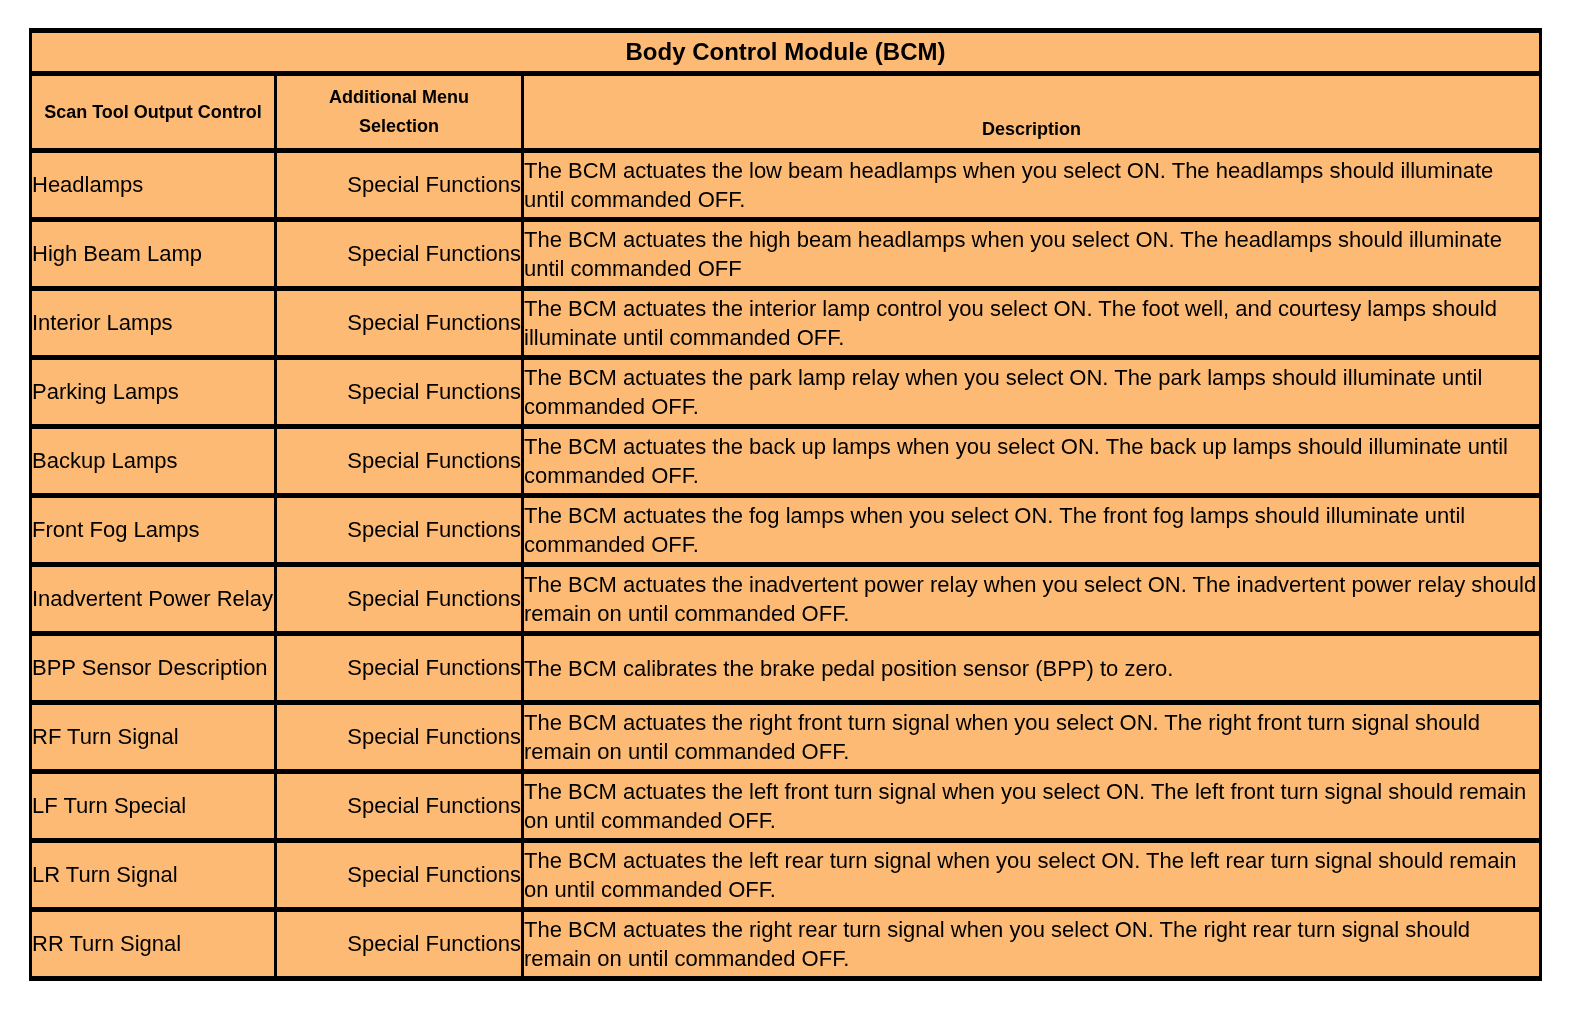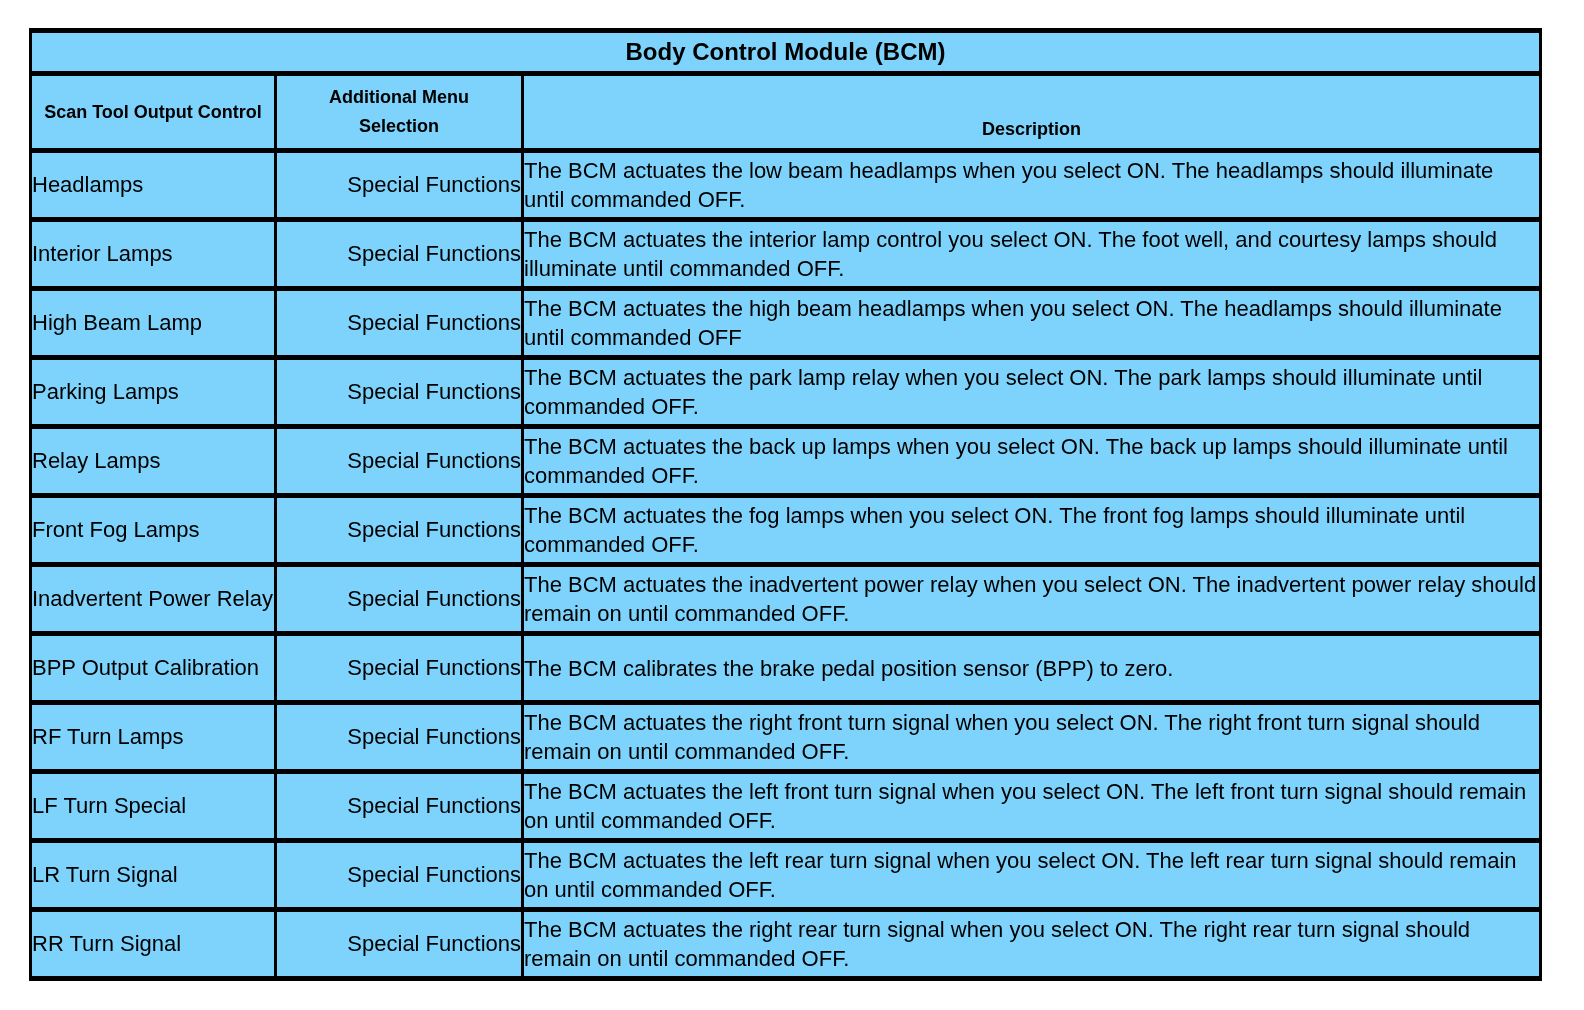--- a/index.html
+++ b/index.html
@@ -26,7 +26,7 @@
     width: 1513px;
     border-collapse: collapse;
     table-layout: fixed;
-    background: #7dd3fc;
+    background: #fdba74;
   }
   table.bcm th,
   table.bcm td {

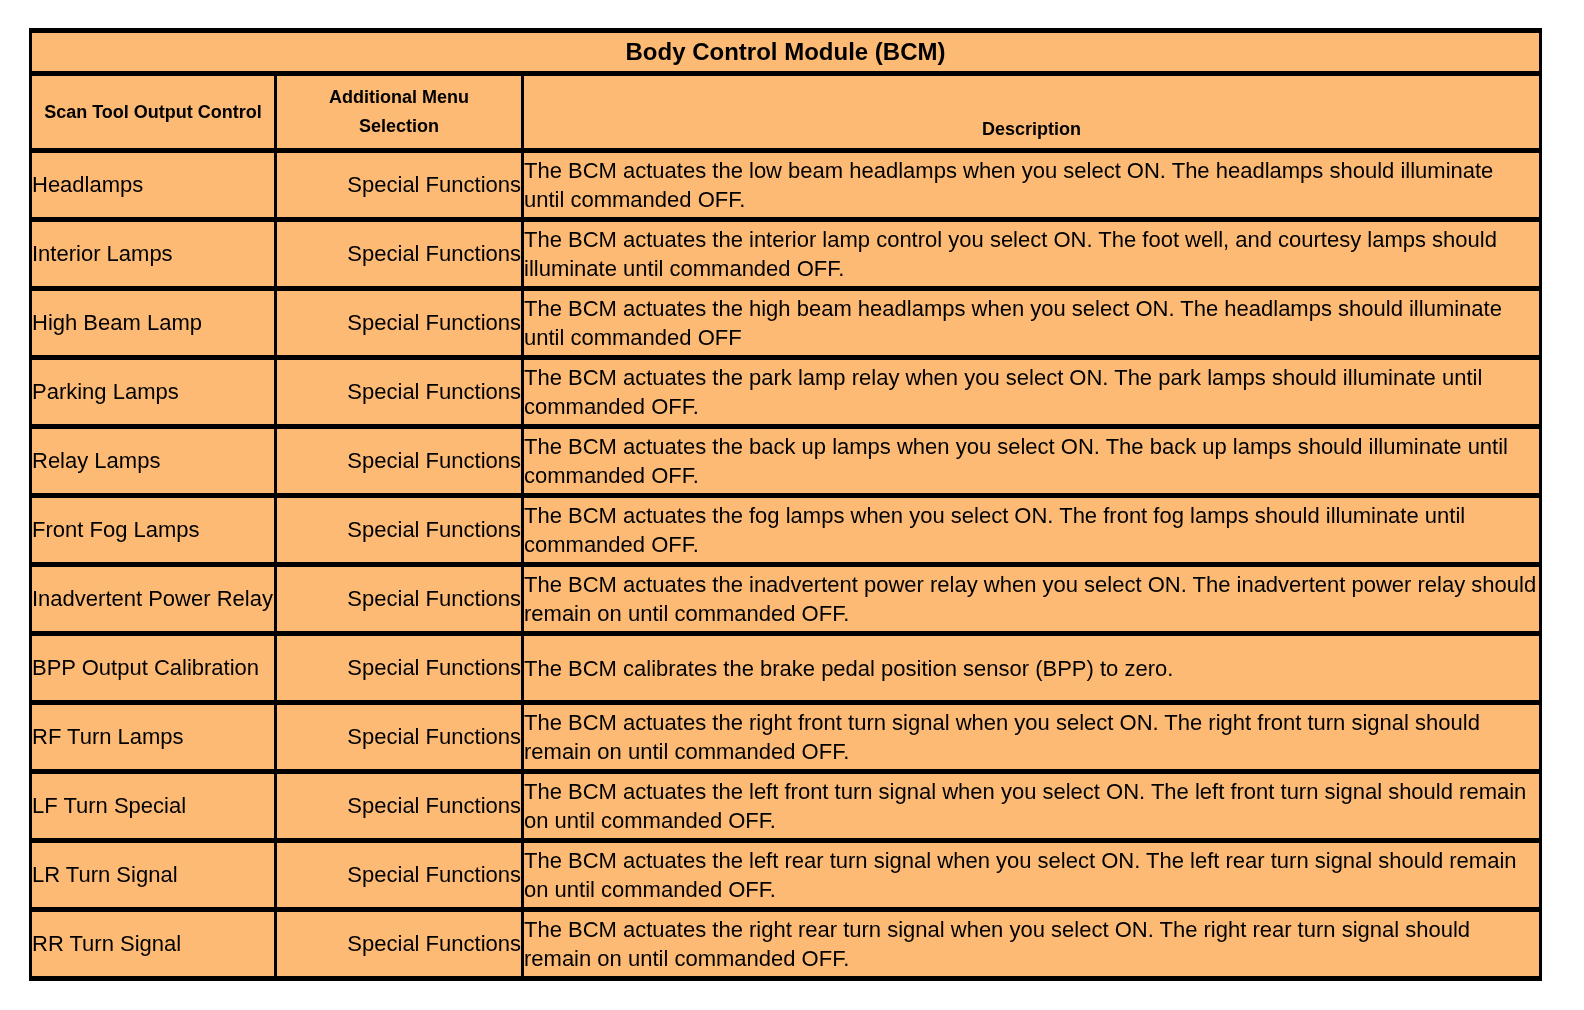--- a/index.html
+++ b/index.html
@@ -111,15 +111,15 @@
         </tr>
 
         <tr class="data-row">
+          <td class="c1">High Beam Lamp</td>
+          <td class="c2">Special Functions</td>
+          <td class="c3">The BCM actuates the high beam headlamps when you select ON. The headlamps should illuminate until commanded OFF</td>
+        </tr>
+
+        <tr class="data-row">
           <td class="c1">Interior Lamps</td>
           <td class="c2">Special Functions</td>
           <td class="c3">The BCM actuates the interior lamp control you select ON. The foot well, and courtesy lamps should illuminate until commanded OFF.</td>
-        </tr>
-
-        <tr class="data-row">
-          <td class="c1">High Beam Lamp</td>
-          <td class="c2">Special Functions</td>
-          <td class="c3">The BCM actuates the high beam headlamps when you select ON. The headlamps should illuminate until commanded OFF</td>
         </tr>
 
         <tr class="data-row">

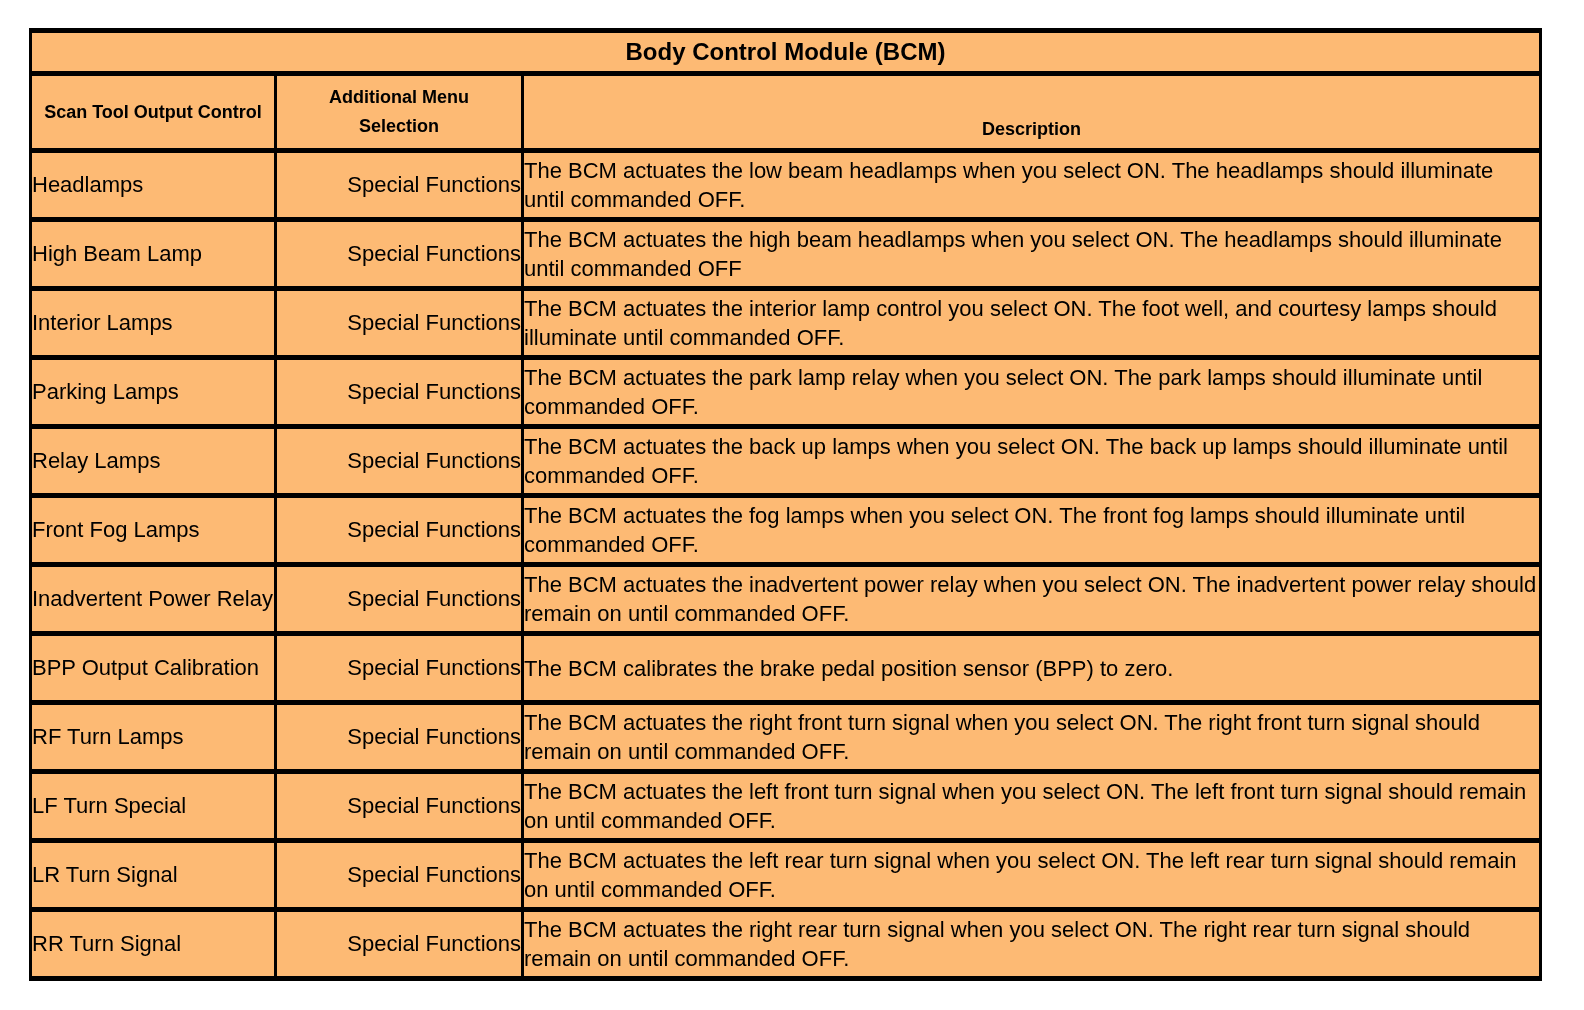--- a/index.html
+++ b/index.html
@@ -129,7 +129,7 @@
         </tr>
 
         <tr class="data-row">
-          <td class="c1">Relay Lamps</td>
+          <td class="c1">Backup Lamps</td>
           <td class="c2">Special Functions</td>
           <td class="c3">The BCM actuates the back up lamps when you select ON. The back up lamps should illuminate until commanded OFF.</td>
         </tr>

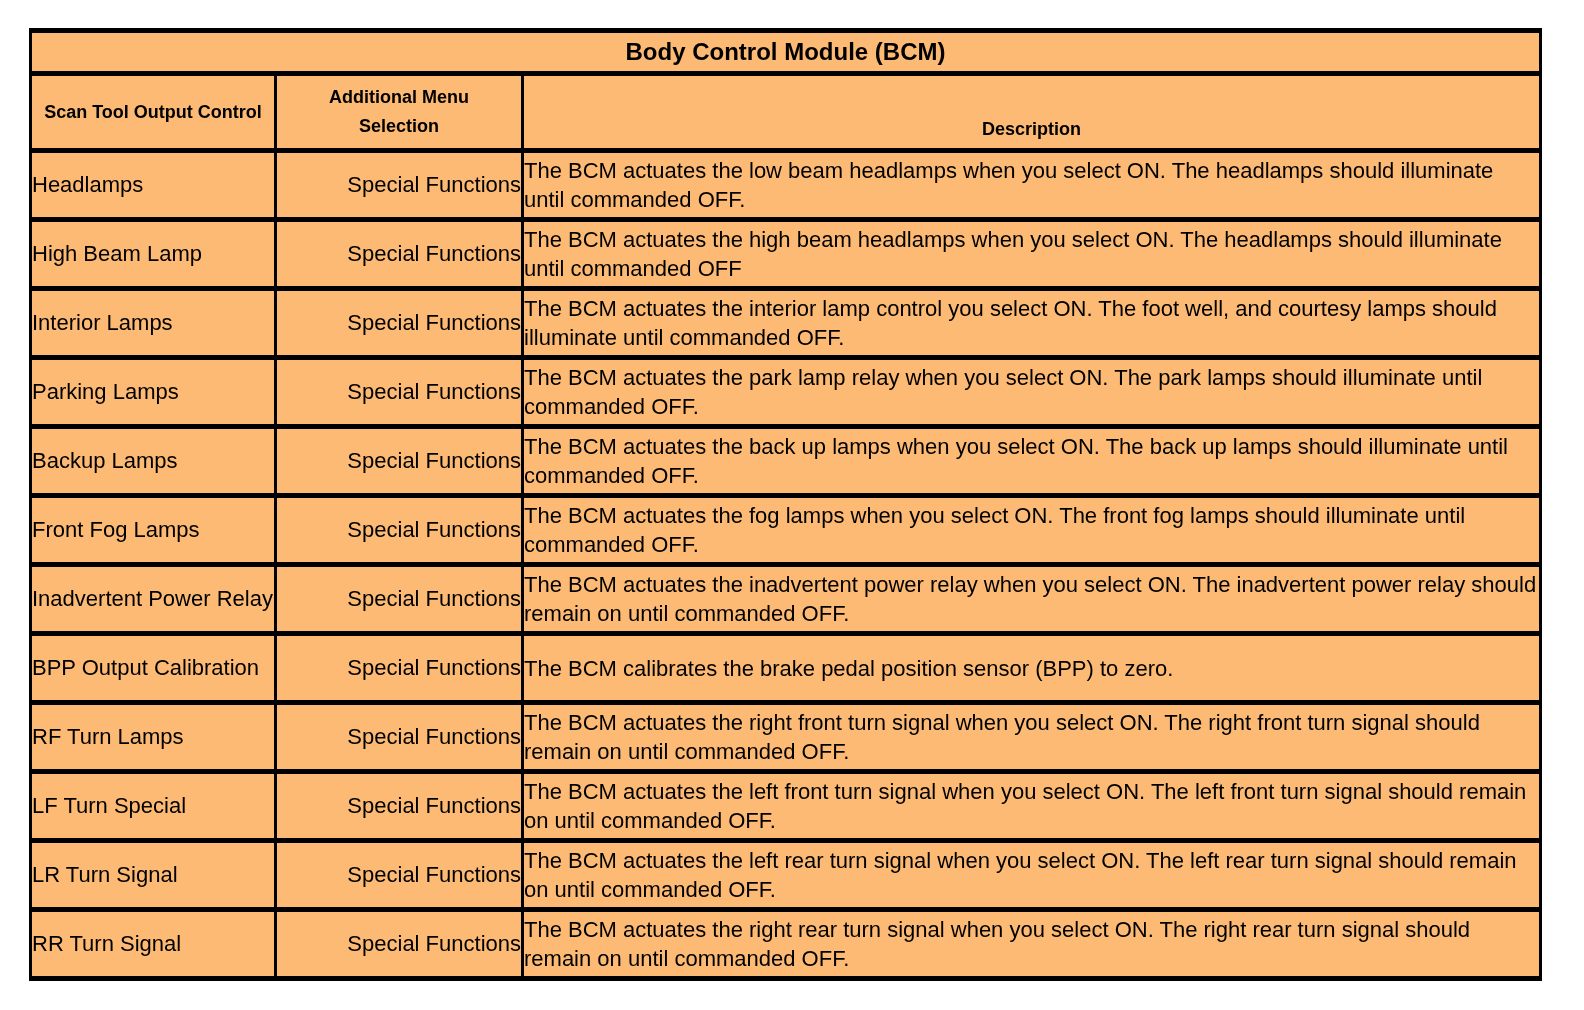--- a/index.html
+++ b/index.html
@@ -147,7 +147,7 @@
         </tr>
 
         <tr class="data-row">
-          <td class="c1">BPP Output Calibration</td>
+          <td class="c1">BPP Sensor Description</td>
           <td class="c2">Special Functions</td>
           <td class="c3">The BCM calibrates the brake pedal position sensor (BPP) to zero.</td>
         </tr>

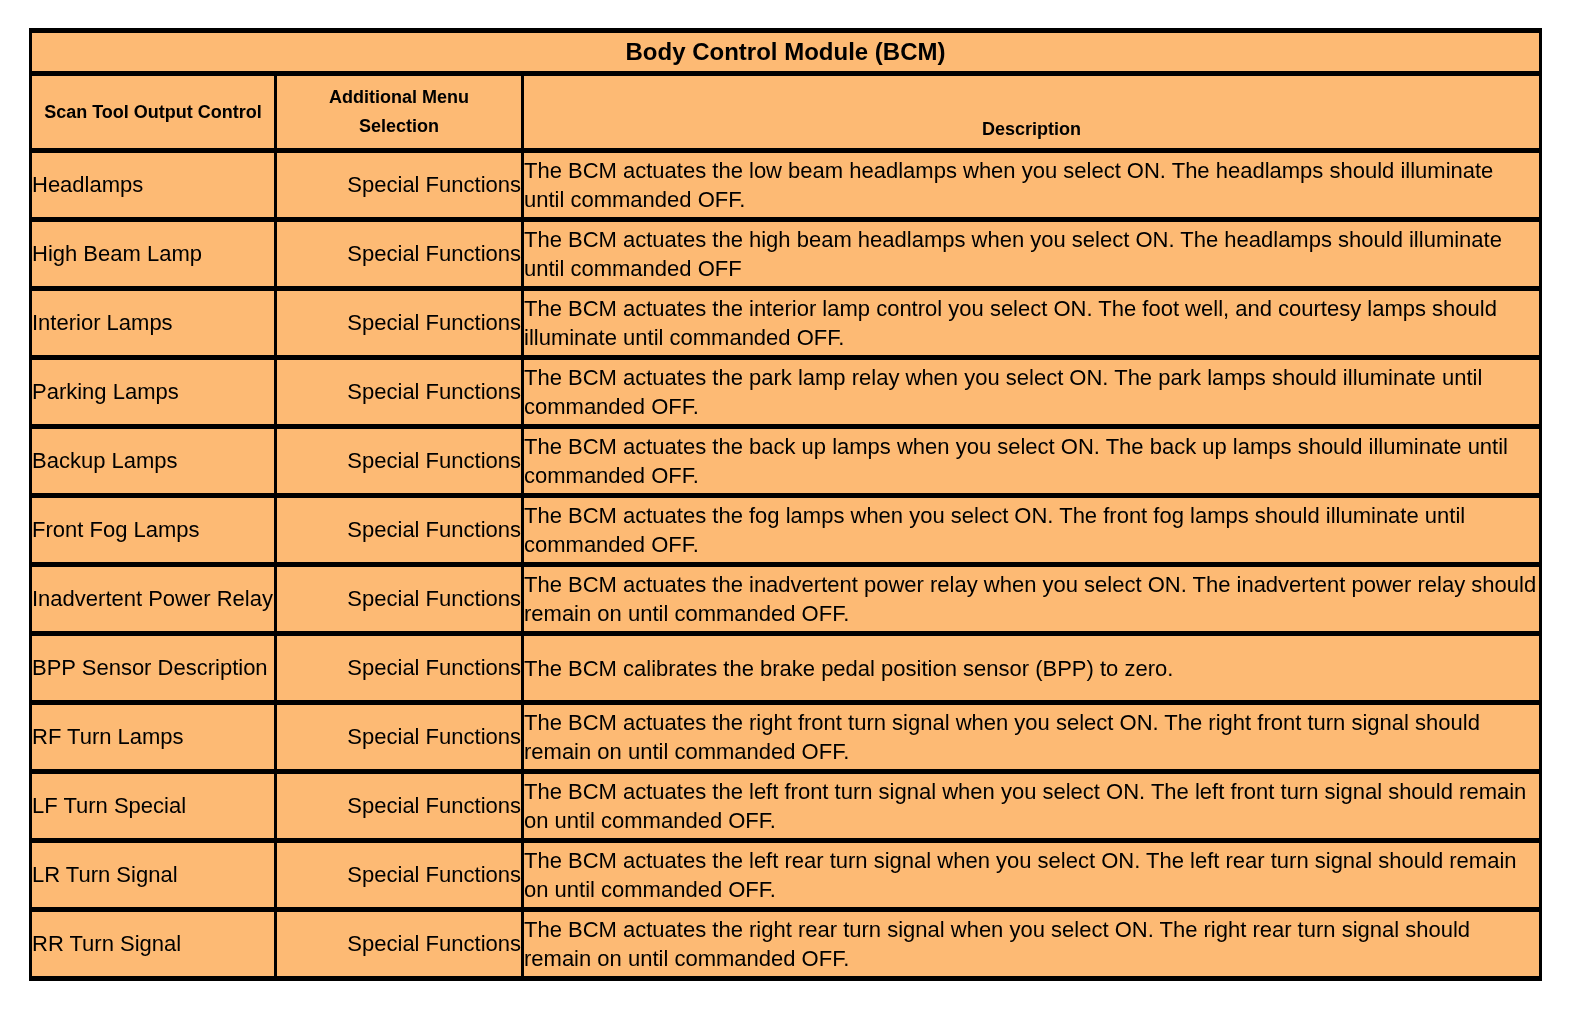--- a/index.html
+++ b/index.html
@@ -153,7 +153,7 @@
         </tr>
 
         <tr class="data-row">
-          <td class="c1">RF Turn Lamps</td>
+          <td class="c1">RF Turn Signal</td>
           <td class="c2">Special Functions</td>
           <td class="c3">The BCM actuates the right front turn signal when you select ON. The right front turn signal should remain on until commanded OFF.</td>
         </tr>

